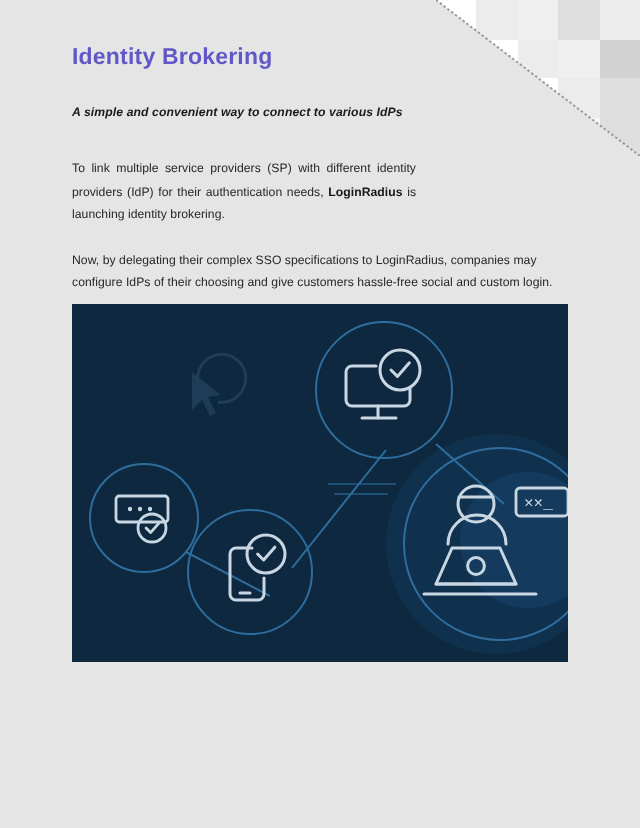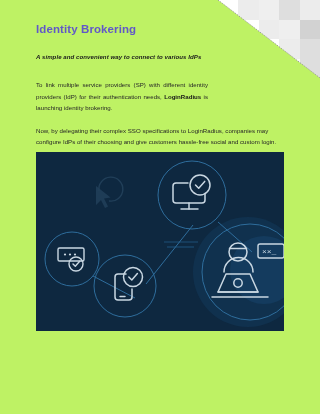--- a/index.html
+++ b/index.html
@@ -20,7 +20,7 @@
   .page {
     position: absolute;
     inset: 0;
-    background: #bef264;
+    background: #e5e5e5;
   }
 
   

